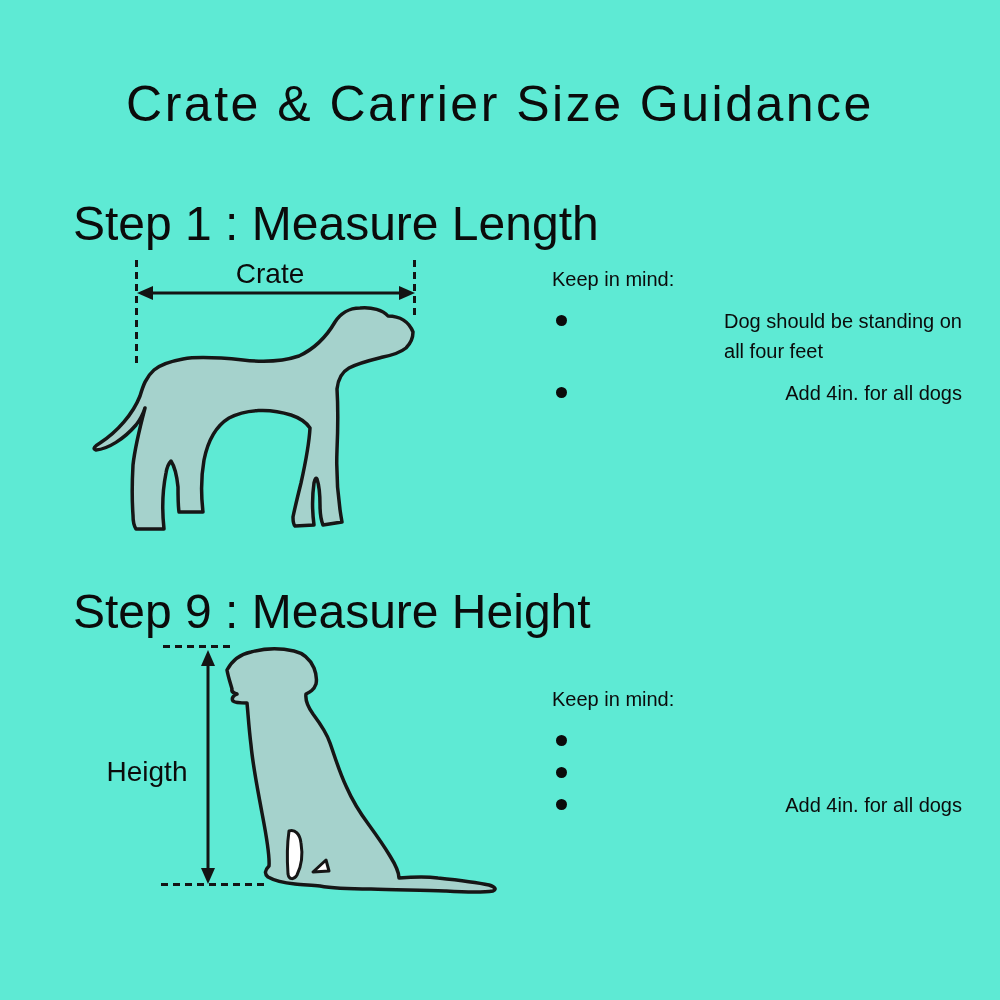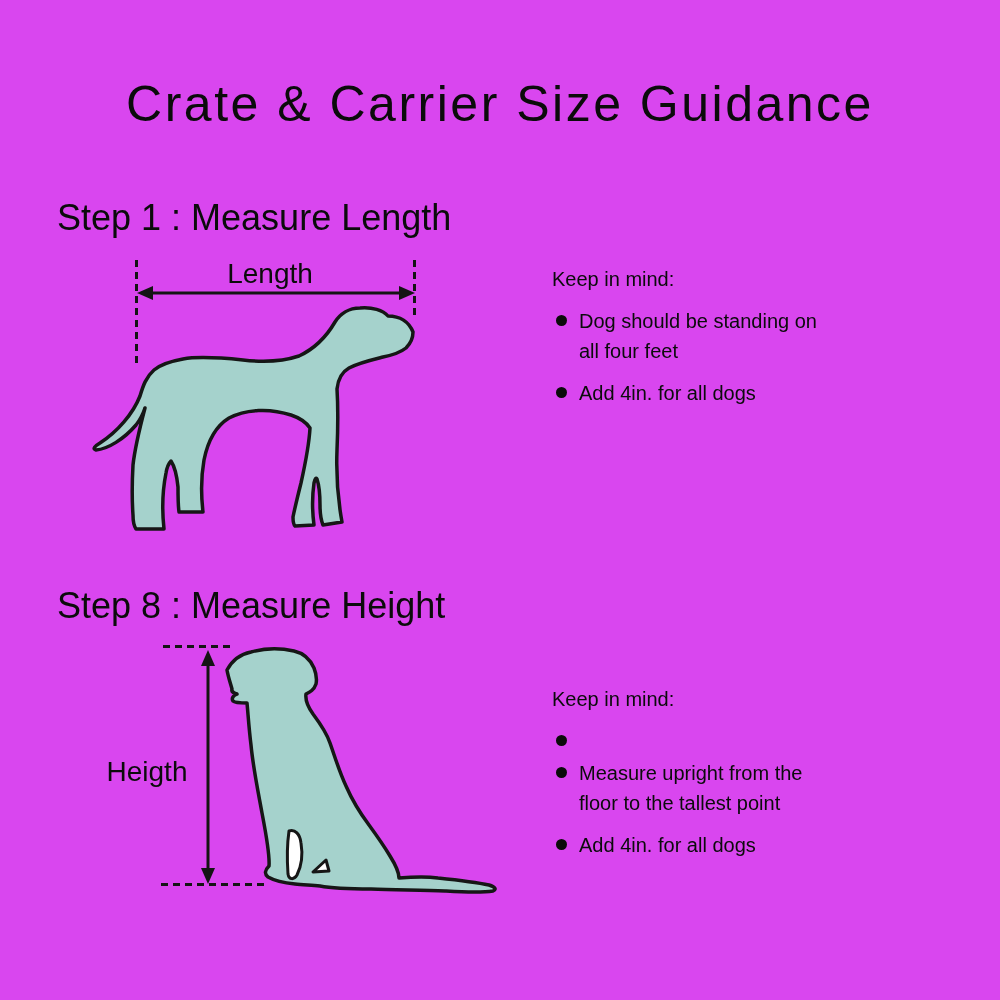--- a/index.html
+++ b/index.html
@@ -8,7 +8,7 @@
     position: relative;
     width: 1000px;
     height: 1000px;
-    background: #d946ef;
+    background: #5eead4;
     font-family: "Liberation Sans", "DejaVu Sans", sans-serif;
     color: #111111;
     overflow: hidden;

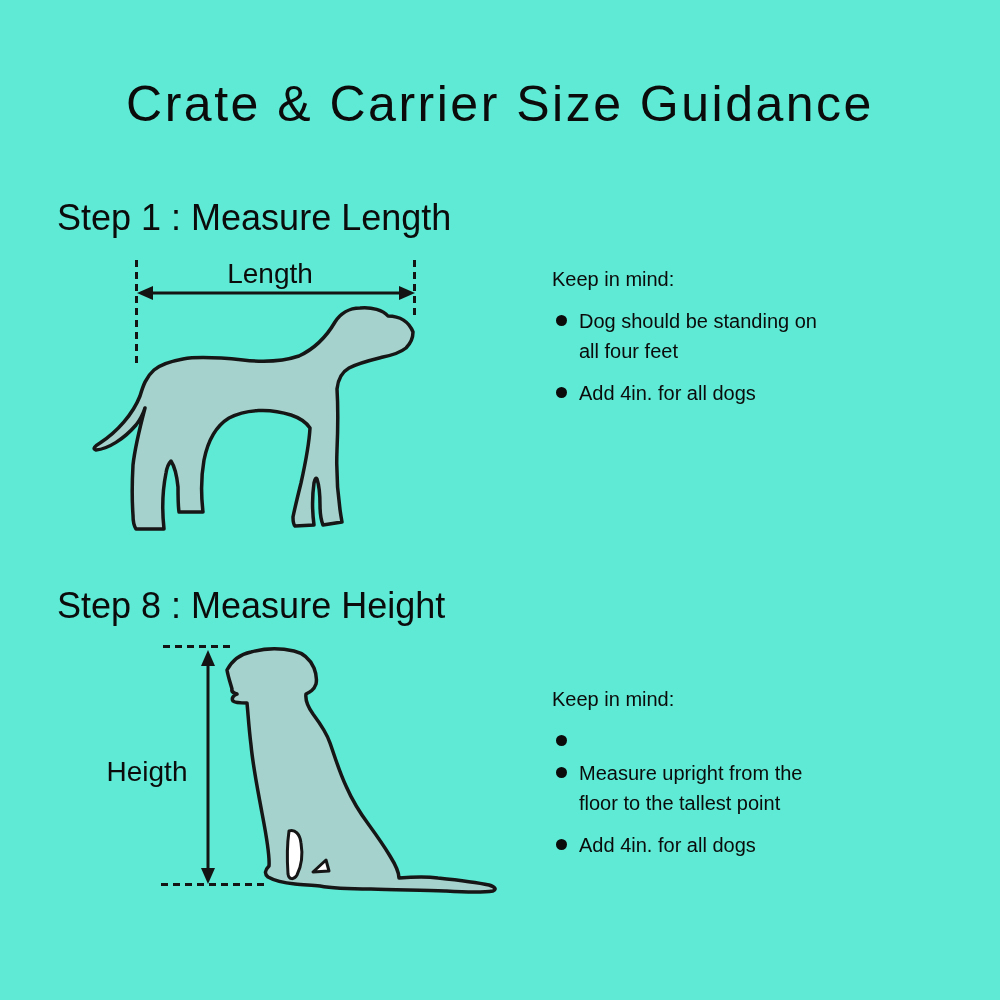--- a/index.html
+++ b/index.html
@@ -27,8 +27,8 @@
   }
   .step-heading {
     position: absolute;
-    left: 57px;
-    font-size: 36px;
+    left: 73px;
+    font-size: 48px;
     font-weight: 400;
     line-height: 1;
     color: #0b0b0b;

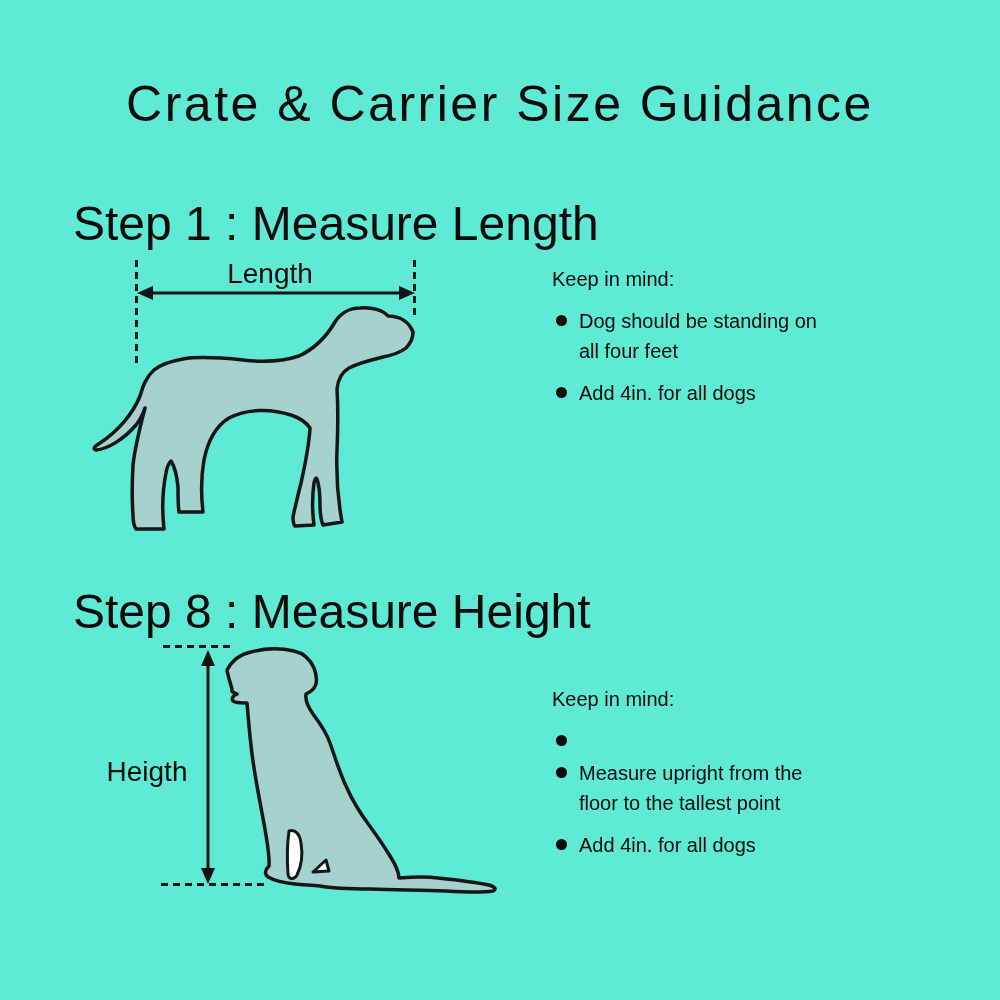--- a/index.html
+++ b/index.html
@@ -118,7 +118,7 @@
   <div class="dash-v dash-len-left"></div>
   <div class="dash-v dash-len-right"></div>
 
-  <div class="dim-label length-label">Length</div>
+  <div class="dim-label length-label">Crate</div>
 
   <svg class="arrow-svg arrow-length" viewBox="0 0 280 22" aria-hidden="true">
     <line x1="15" y1="11" x2="265" y2="11"></line>

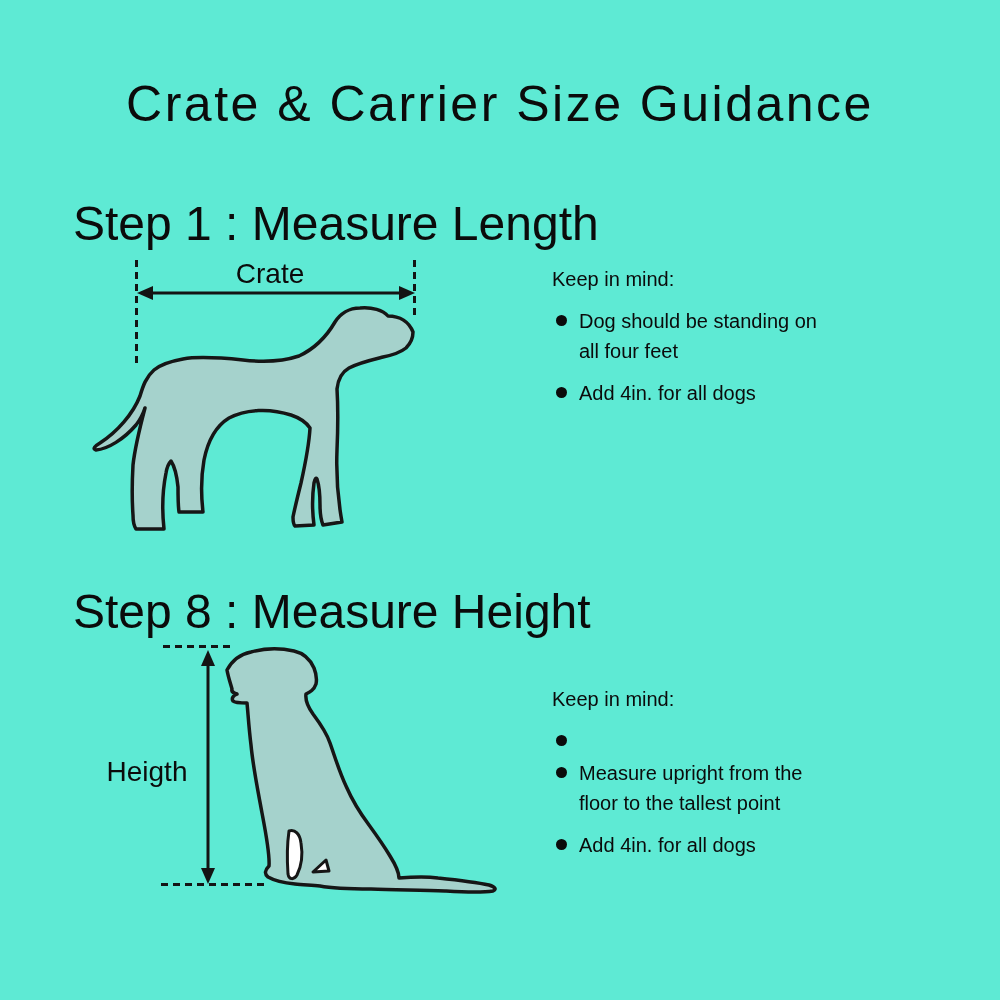--- a/index.html
+++ b/index.html
@@ -96,6 +96,7 @@
     display: flex;
     align-items: flex-start;
     margin-bottom: 12px;
+    justify-content: space-between;
   }
   .note-dot {
     flex: 0 0 auto;

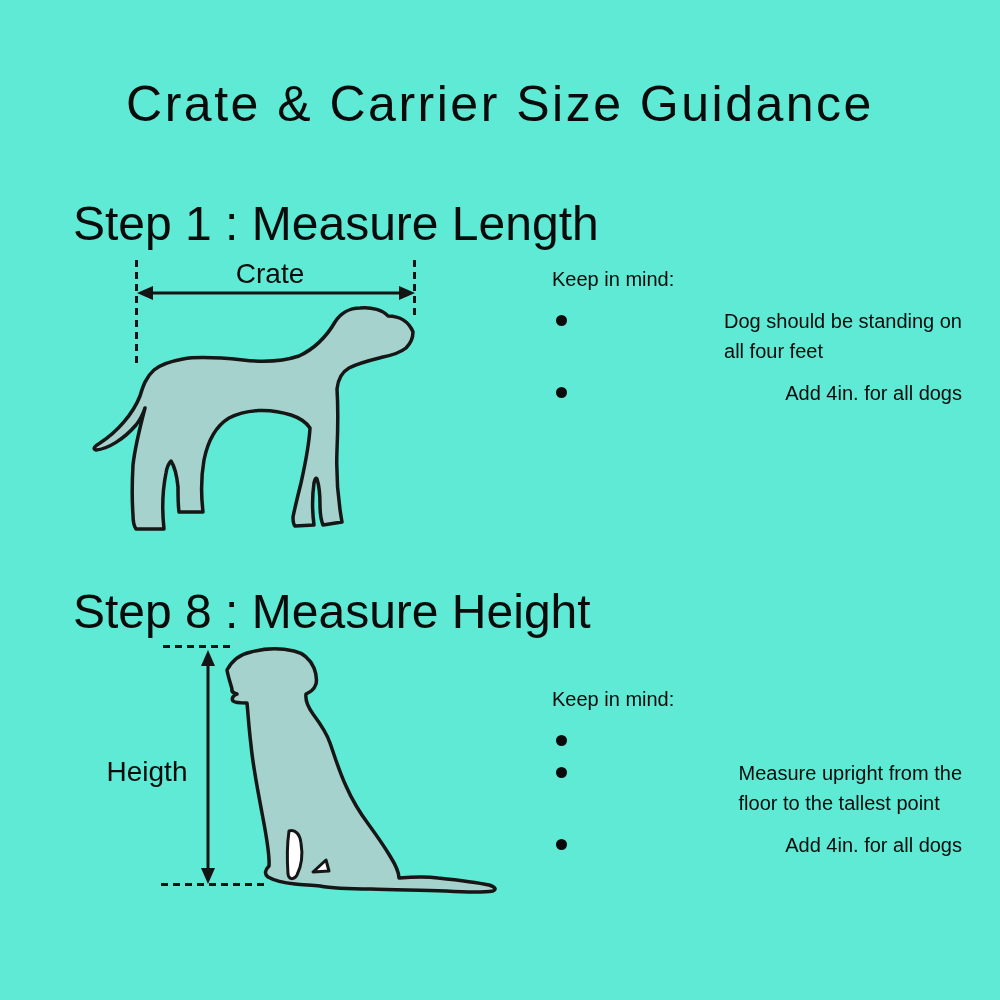--- a/index.html
+++ b/index.html
@@ -185,7 +185,7 @@
     </div>
   </div>
 
-  <h2 class="step-heading step2-heading">Step 8 : Measure Height</h2>
+  <h2 class="step-heading step2-heading">Step 9 : Measure Height</h2>
 
   <div class="dash-h dash-hgt-top"></div>
   <div class="dash-h dash-hgt-bottom"></div>

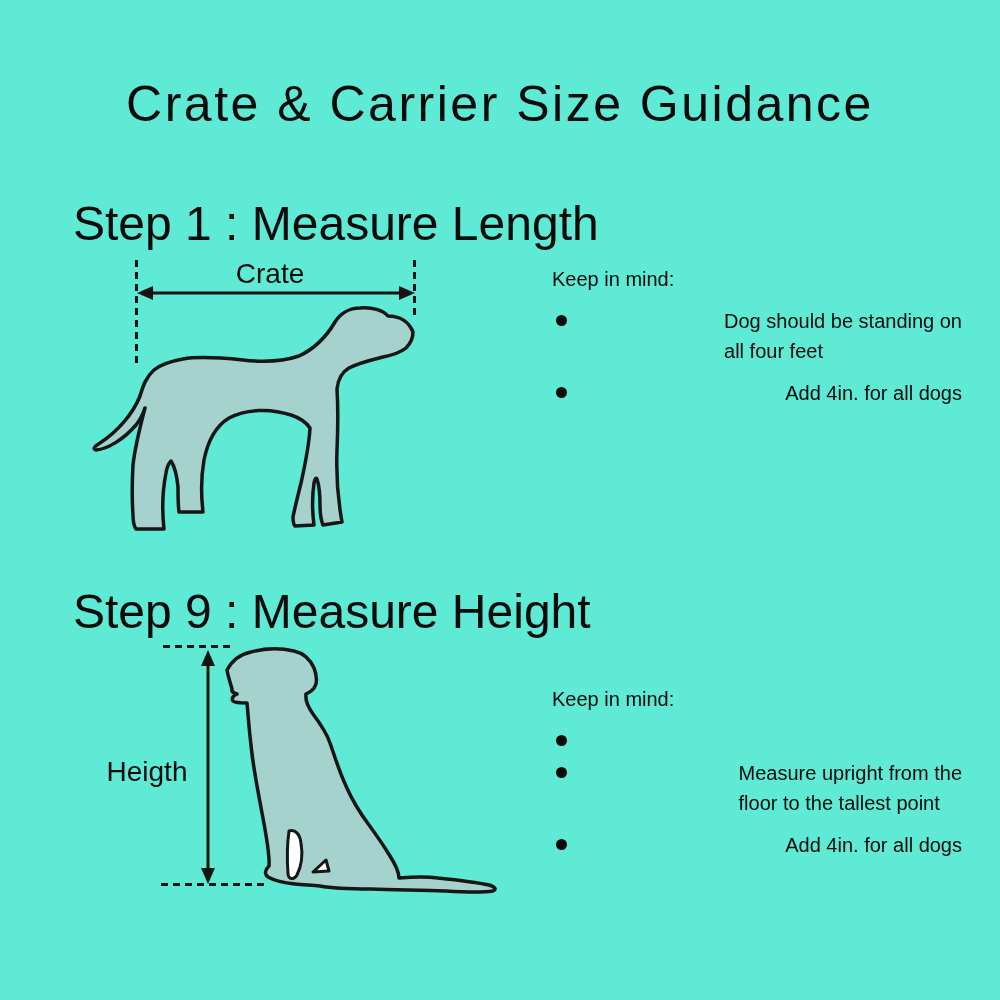--- a/index.html
+++ b/index.html
@@ -244,8 +244,6 @@
     </div>
     <div class="note-item">
       <span class="note-dot"></span>
-      <span class="note-text">Measure upright from the
-floor to the tallest point</span>
     </div>
     <div class="note-item">
       <span class="note-dot"></span>

